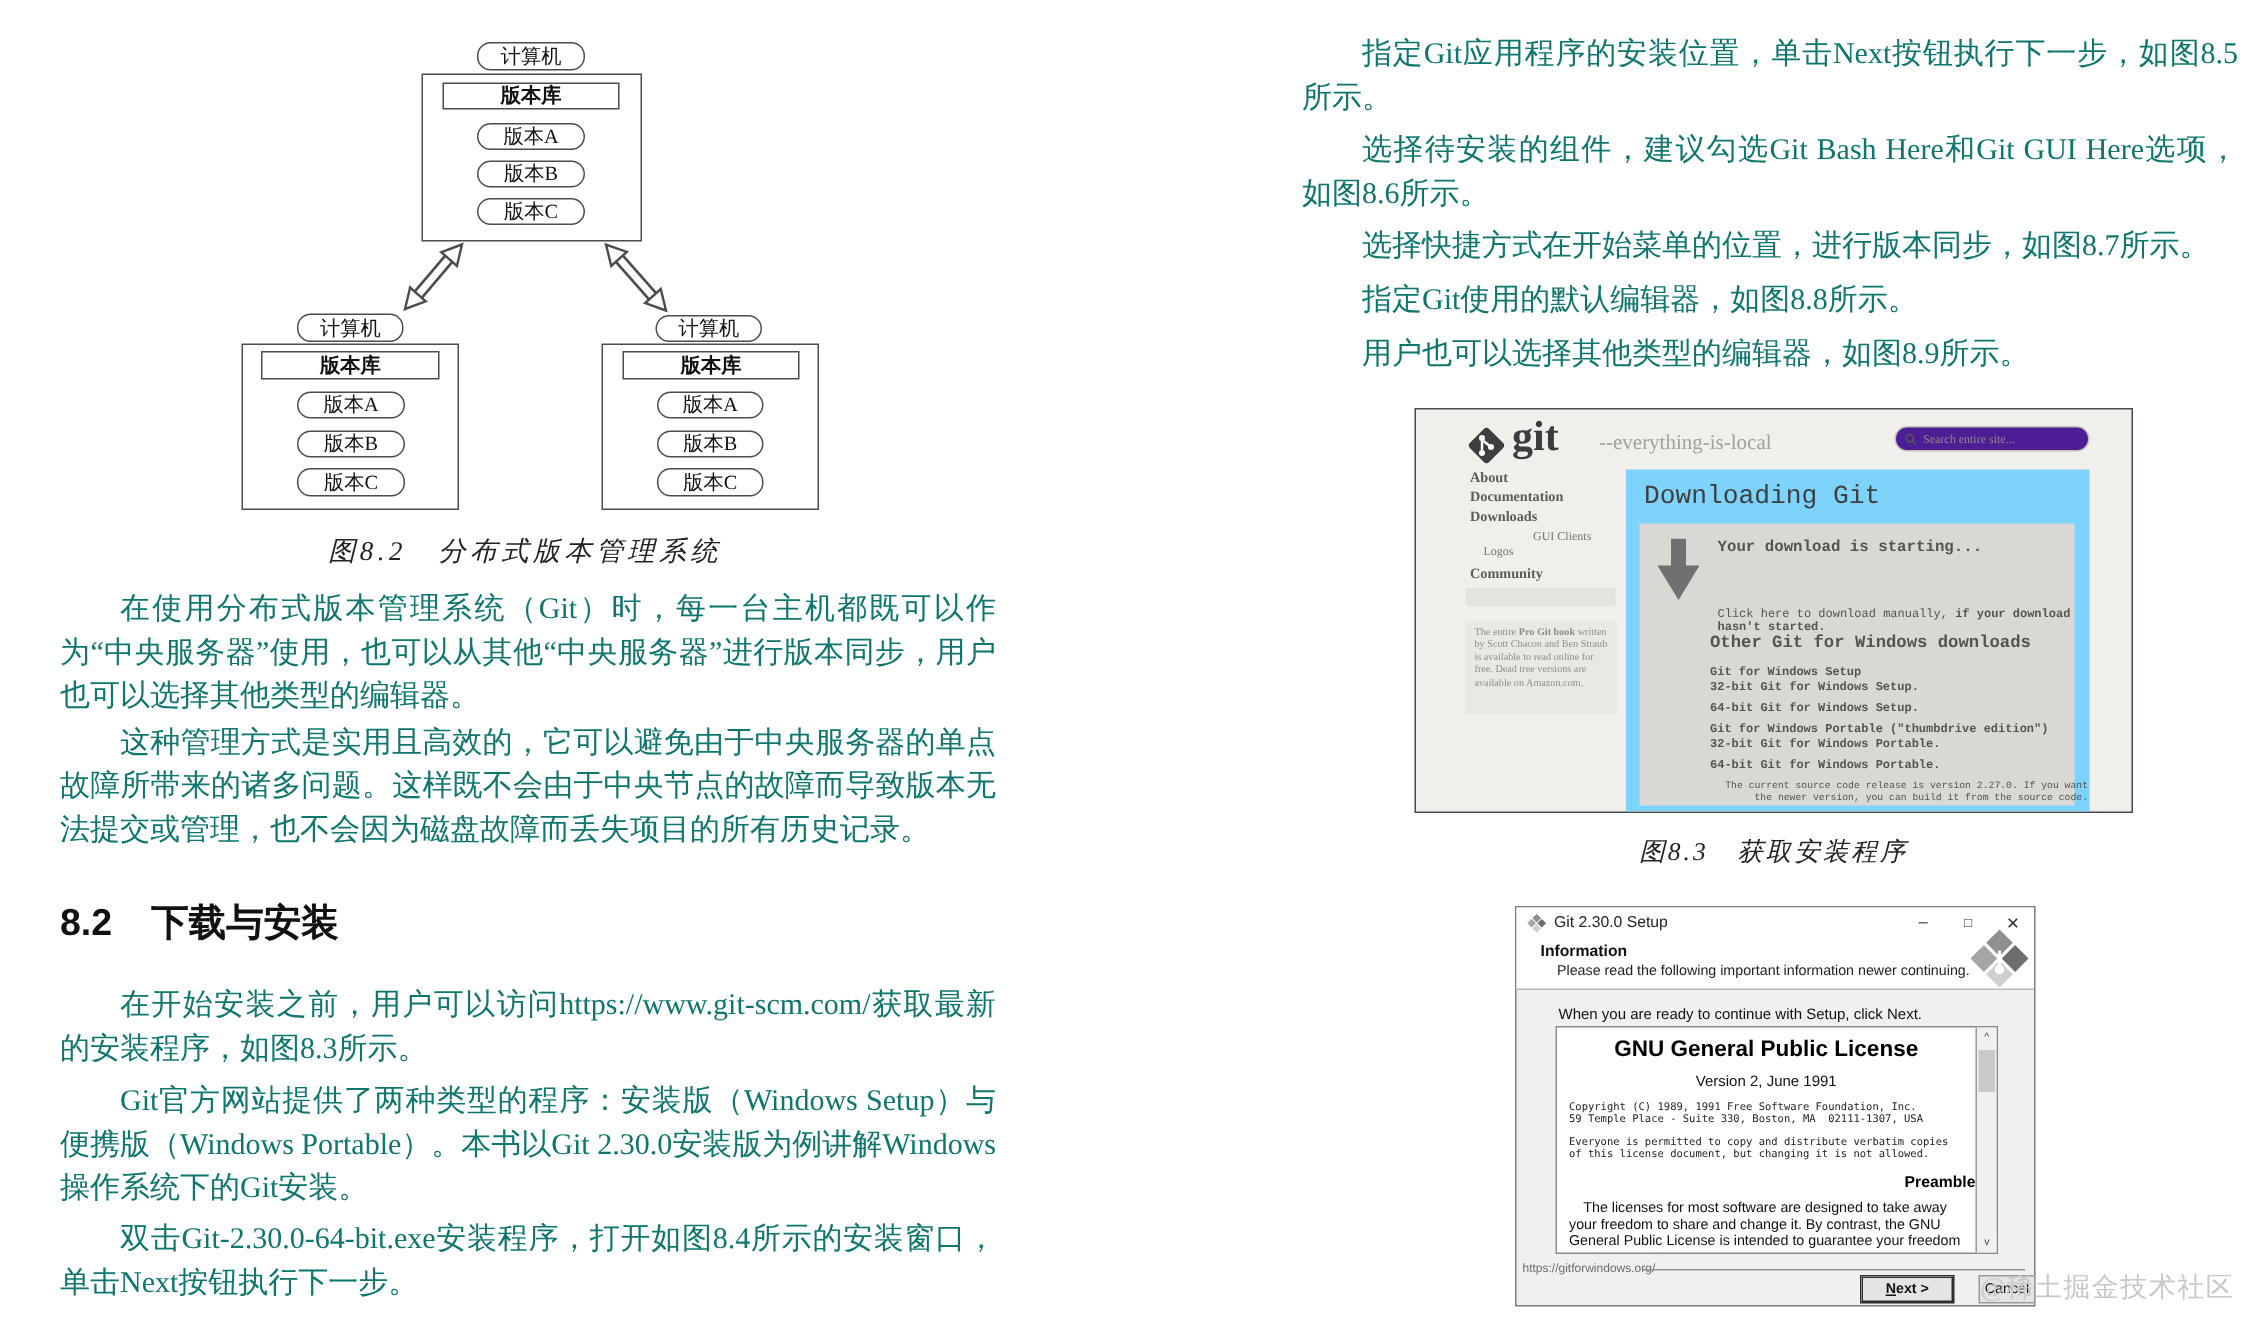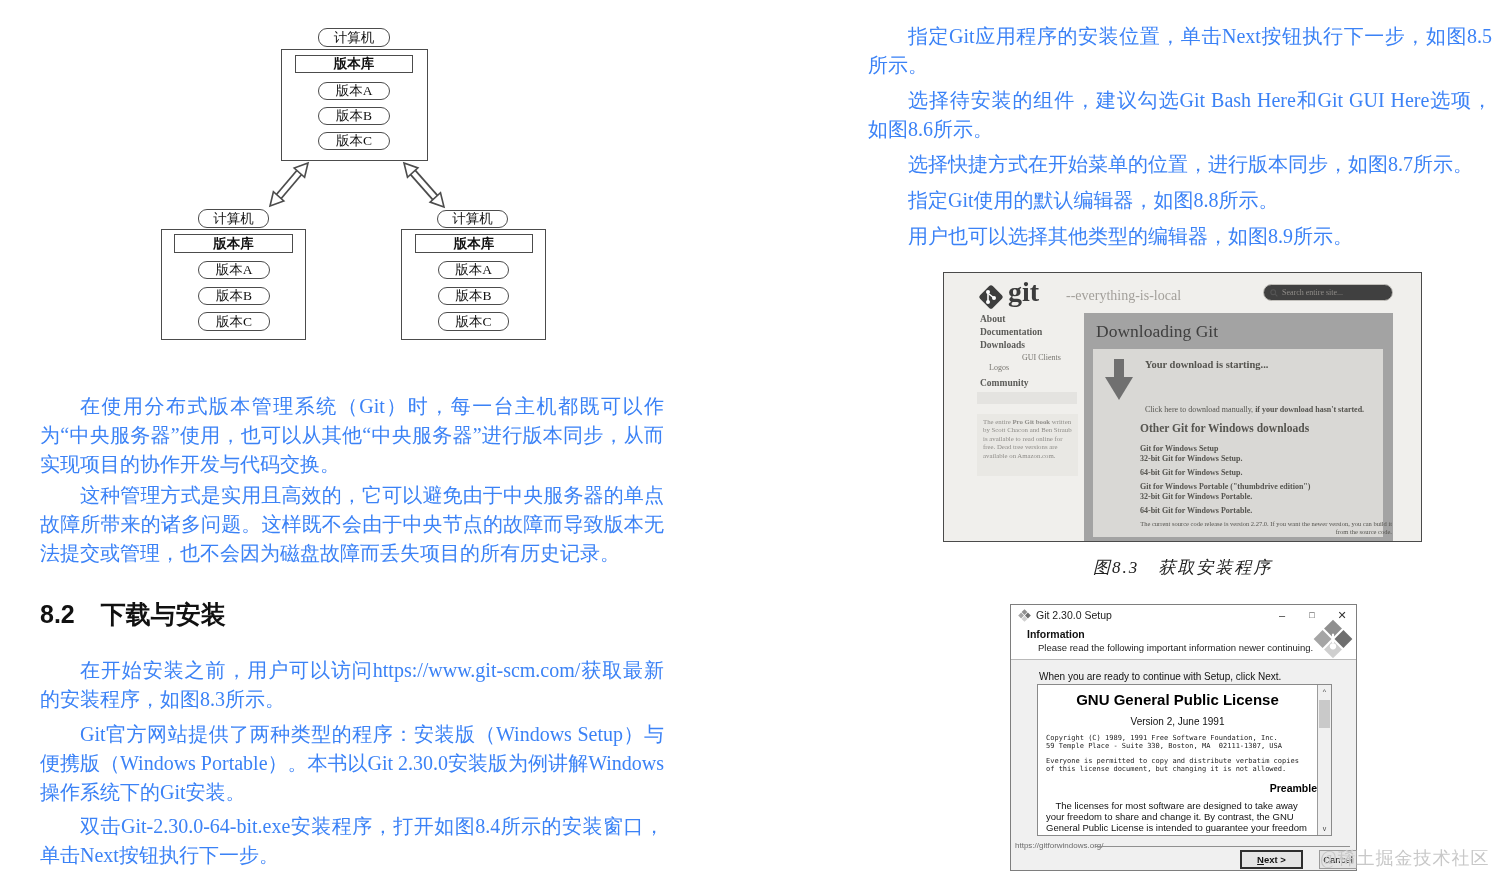--- a/index.html
+++ b/index.html
@@ -8,7 +8,7 @@
 
   
   .para { position:absolute; left:40px; width:624px; font-size:20px; line-height:28.8px;
-          text-indent:2em; text-align:justify; color:#3b82f6; }
+          text-indent:2em; text-align:justify; color:#0f766e; }
   .para.rcol { left:868px; }
   .sec-head { position:absolute; left:40px; top:598px; font-family:"Liberation Sans","DejaVu Sans",sans-serif;
               font-weight:bold; font-size:25px; color:#111; }

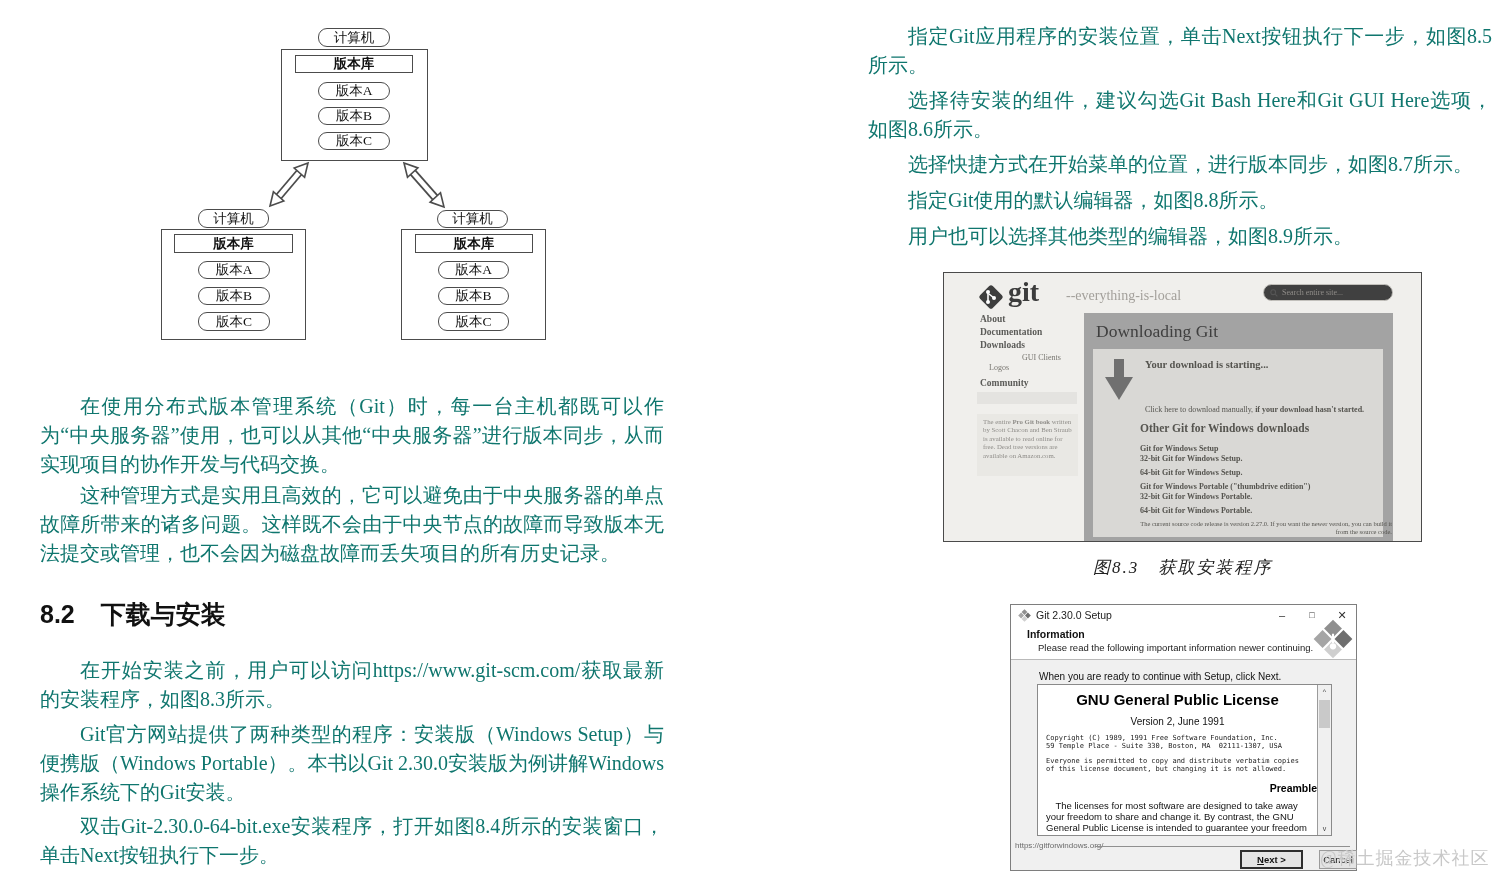--- a/index.html
+++ b/index.html
@@ -30,7 +30,7 @@
   .site .abs { position:absolute; }
   .site-logo-word { font-weight:bold; font-size:28px; color:#3c3c3c; }
   .site-tagline { font-size:14px; color:#a3a09b; }
-  .search-pill { position:absolute; left:319px; top:11px; width:130px; height:17px; background:#404040;
+  .search-pill { position:absolute; left:319px; top:11px; width:130px; height:17px; background:#4c1d95;
                  border:1px solid #c2c0bb; border-radius:9px; display:flex; align-items:center;
                  padding-left:6px; gap:4px; }
   .search-pill span { font-size:8px; color:#8f8c88; }

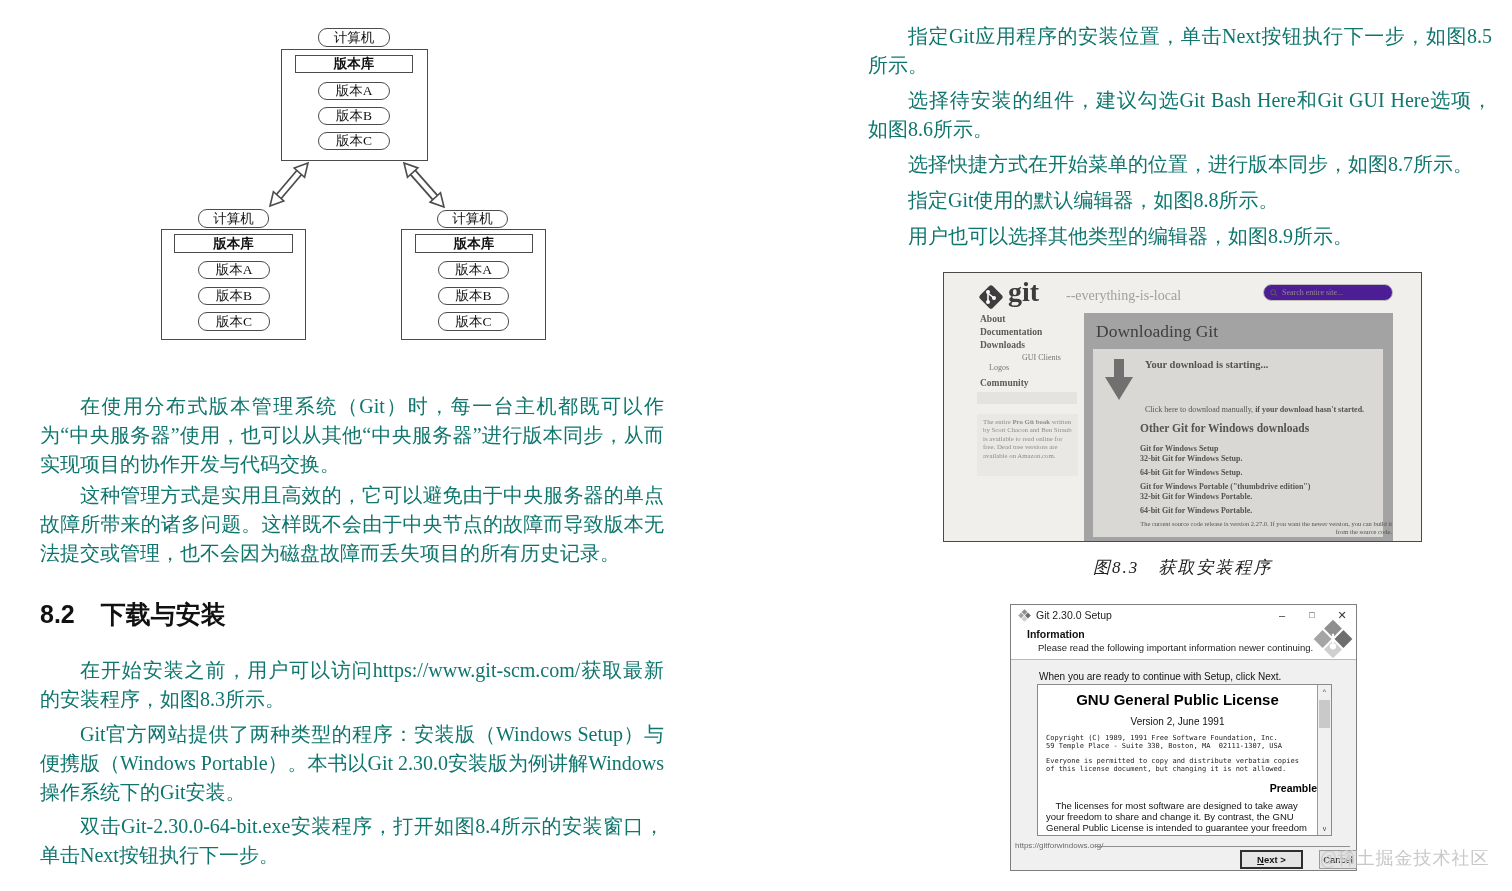--- a/index.html
+++ b/index.html
@@ -39,7 +39,7 @@
   .side-strip { position:absolute; left:33px; top:119px; width:100px; height:12px; background:#e4e3e0; }
   .side-note { position:absolute; left:33px; top:141px; width:101px; height:62px; background:#e9e8e4;
                padding:4px 6px; font-size:6.8px; line-height:8.4px; color:#8f8d89; }
-  .main-panel { position:absolute; left:140px; top:40px; width:309px; height:228px; background:#a3a3a3; }
+  .main-panel { position:absolute; left:140px; top:40px; width:309px; height:228px; background:#7dd3fc;font-family:Liberation Mono, monospace; }
   .dl-head { position:absolute; left:12px; top:8px; font-size:17.5px; color:#3f3f3f; }
   .dl-box { position:absolute; left:9px; top:36px; width:290px; height:188px; background:#d9d8d5; }
   .dl-box .t { position:absolute; left:52px; color:#55544f; }

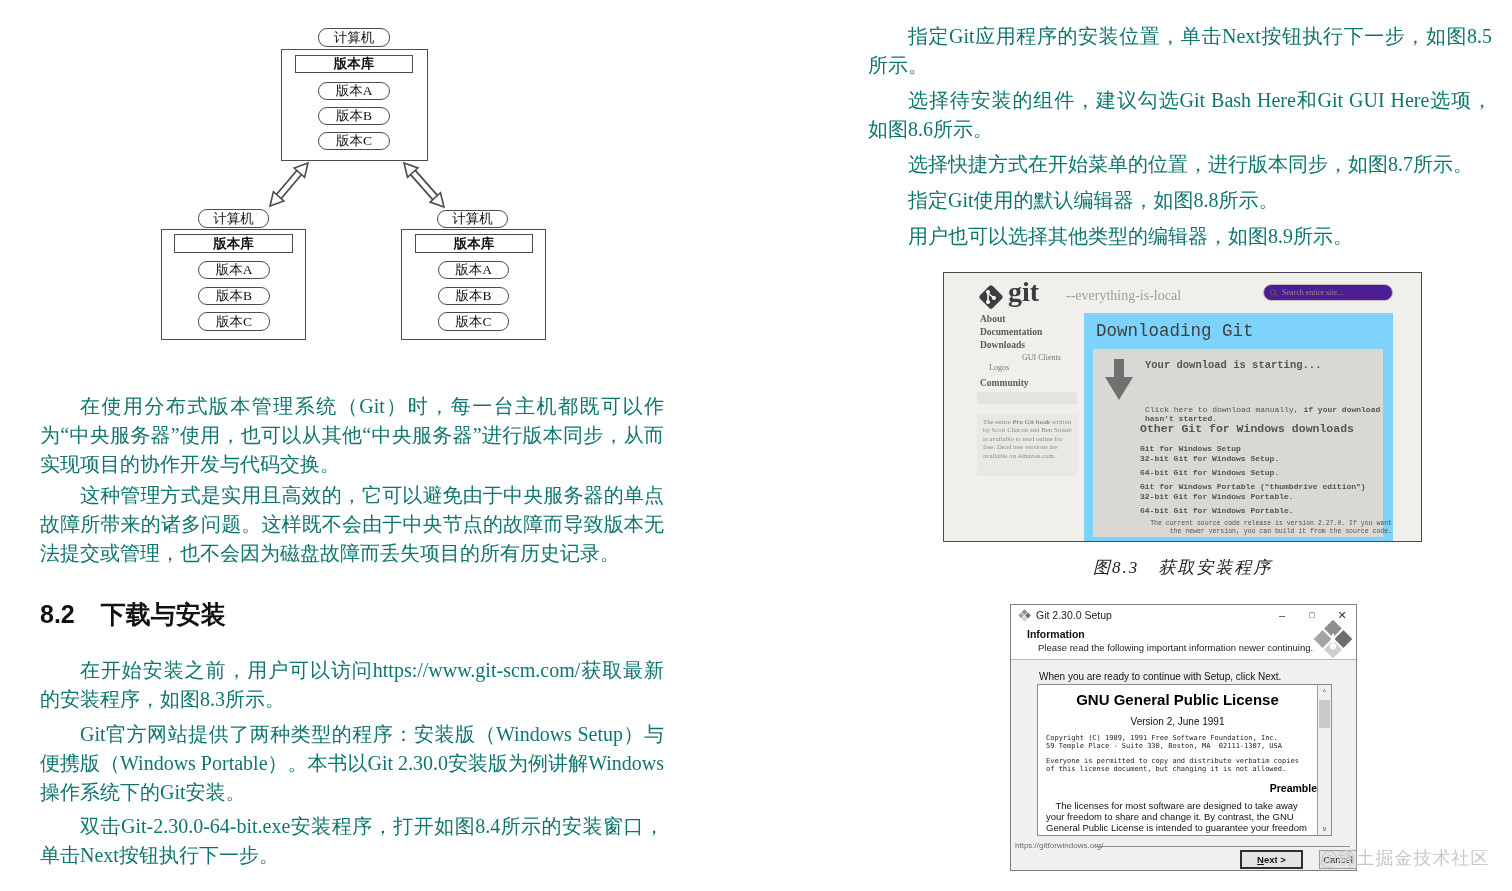--- a/index.html
+++ b/index.html
@@ -156,6 +156,7 @@
     <polygon points="404,187 390.1,182.1 400.5,172.7" fill="#fff" stroke="#4c4c4c" stroke-width="1.6"></polygon>
   </svg>
 
+  <div class="fig-cap" style="left:0; top:335px; width:620px;">图8.2　分布式版本管理系统</div>
 </div>
 
 <p class="para" style="top:392px;">在使用分布式版本管理系统（Git）时，每一台主机都既可以作为“中央服务器”使用，也可以从其他“中央服务器”进行版本同步，从而实现项目的协作开发与代码交换。</p>

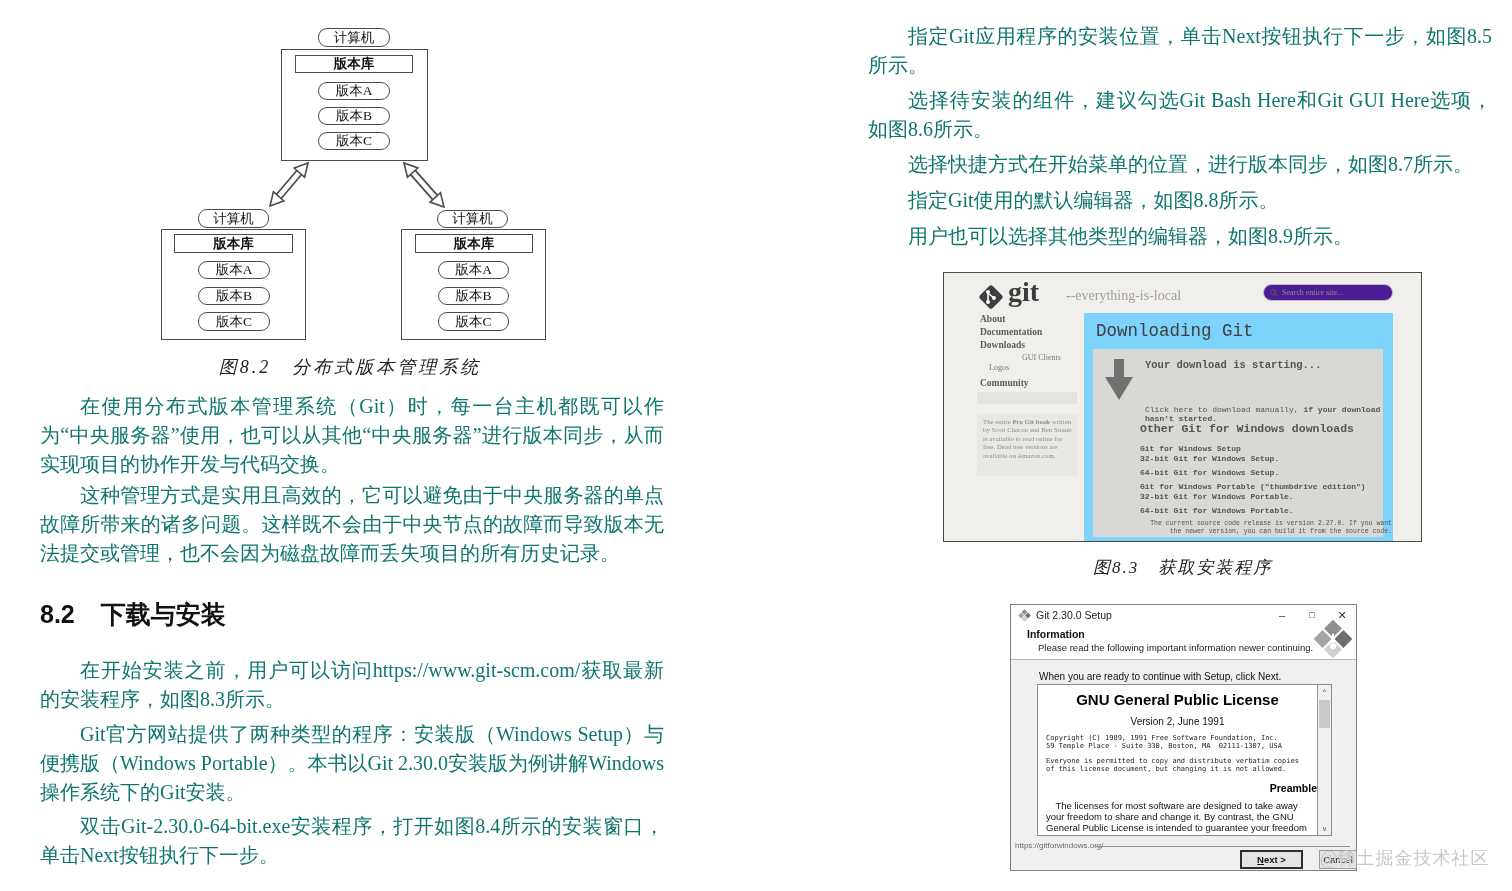--- a/index.html
+++ b/index.html
@@ -159,7 +159,7 @@
   <div class="fig-cap" style="left:0; top:335px; width:620px;">图8.2　分布式版本管理系统</div>
 </div>
 
-<p class="para" style="top:392px;">在使用分布式版本管理系统（Git）时，每一台主机都既可以作为“中央服务器”使用，也可以从其他“中央服务器”进行版本同步，从而实现项目的协作开发与代码交换。</p>
+<p class="para" style="top:392px;">在使用分布式版本管理系统（Git）时，每一台主机都既可以作为“中央服务器”使用，也可以从其他“中央服务器”进行版本同步，用户也可以选择其他类型的编辑器。</p>
 <p class="para" style="top:481px;">这种管理方式是实用且高效的，它可以避免由于中央服务器的单点故障所带来的诸多问题。这样既不会由于中央节点的故障而导致版本无法提交或管理，也不会因为磁盘故障而丢失项目的所有历史记录。</p>
 <h2 class="sec-head"><span class="num">8.2</span><span>下载与安装</span></h2>
 <p class="para" style="top:656px;">在开始安装之前，用户可以访问https://www.git-scm.com/获取最新的安装程序，如图8.3所示。</p>

